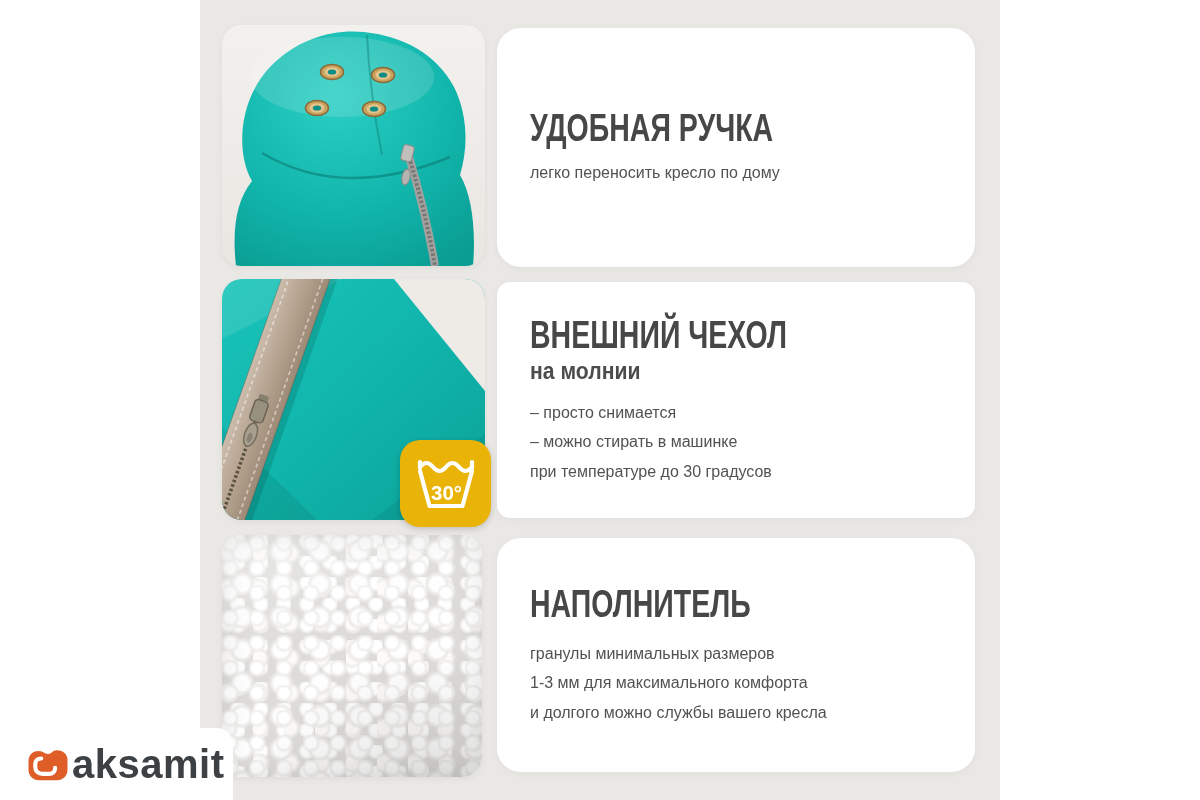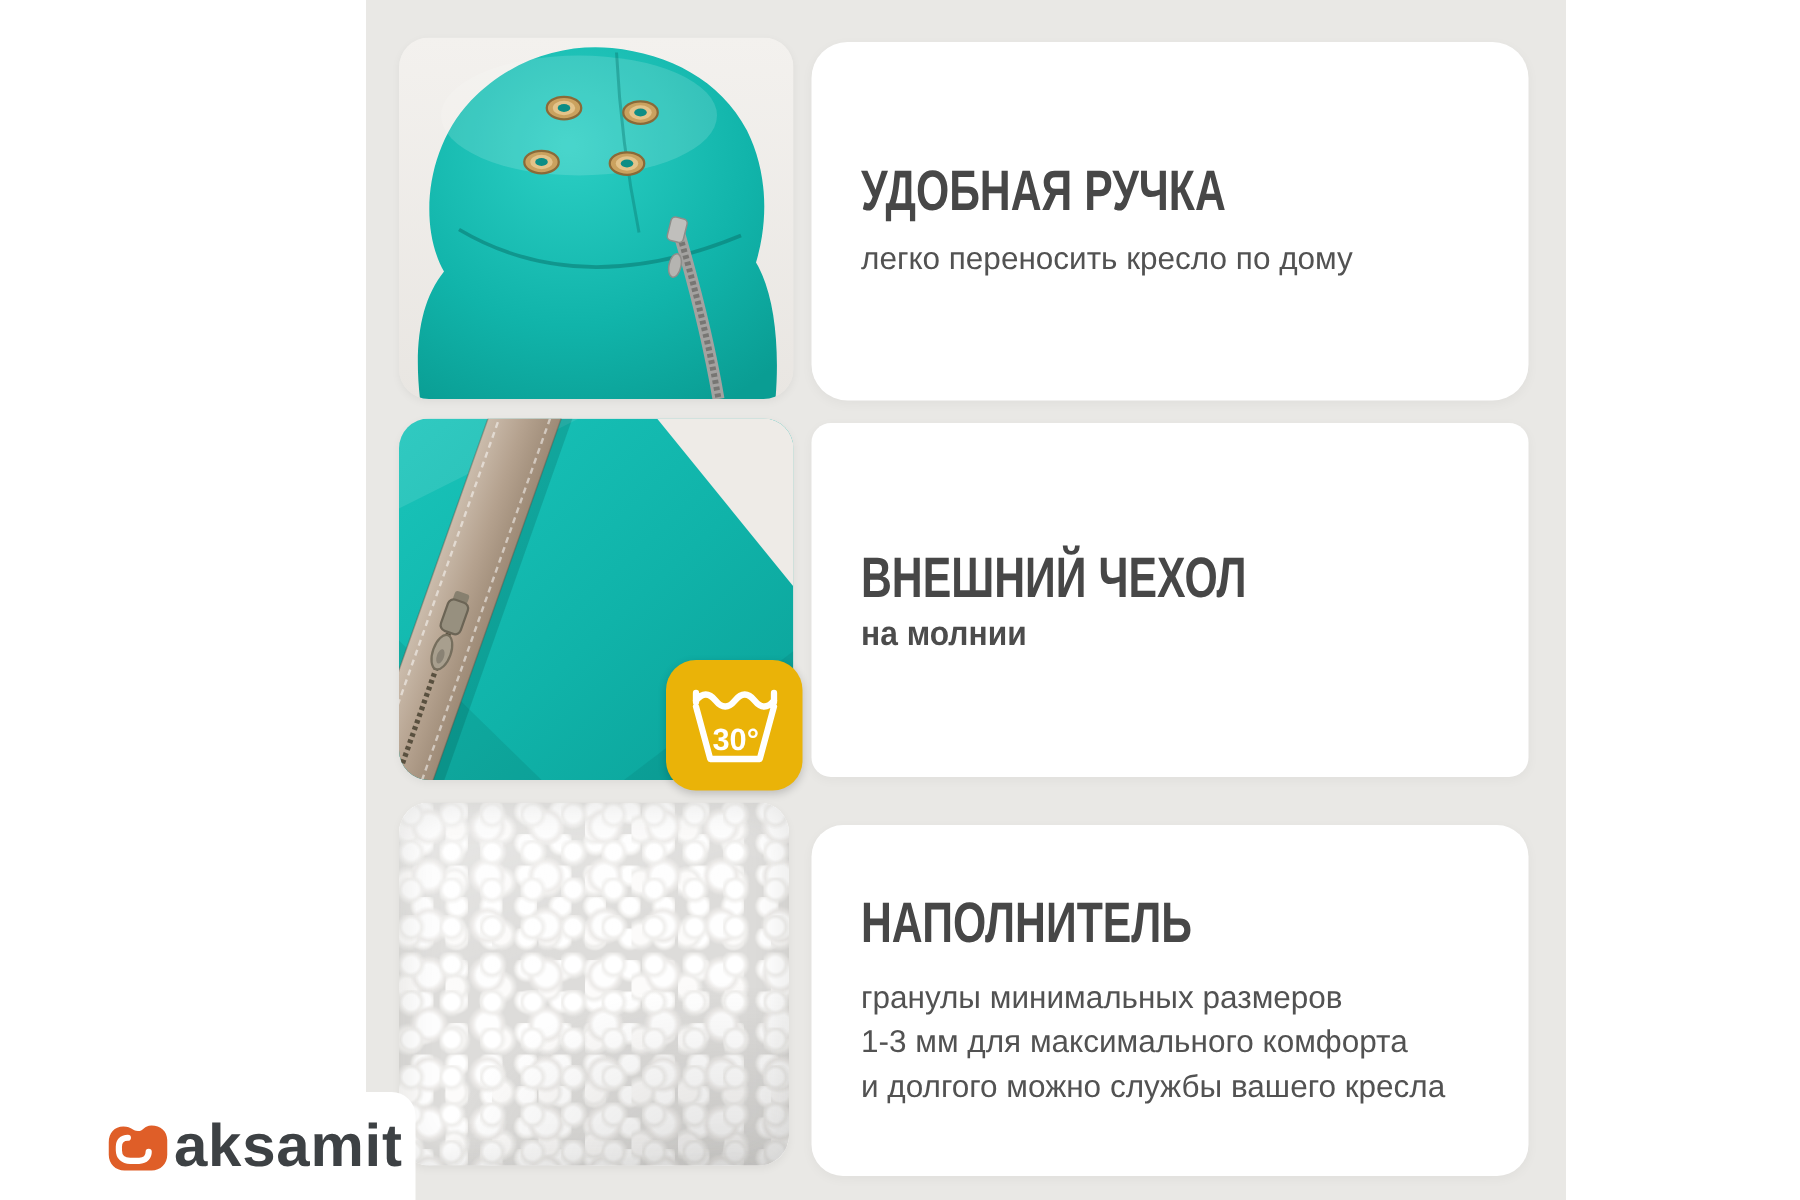--- a/index.html
+++ b/index.html
@@ -8,7 +8,7 @@
     background:#ffffff;
     font-family:"Liberation Sans", sans-serif;
   }
-  .stage{position:absolute;inset:0;margin-left:44px;}
+  .stage{position:absolute;inset:0;}
   .panel{
     position:absolute;left:200px;top:0;width:800px;height:800px;
     background:#e9e8e5;

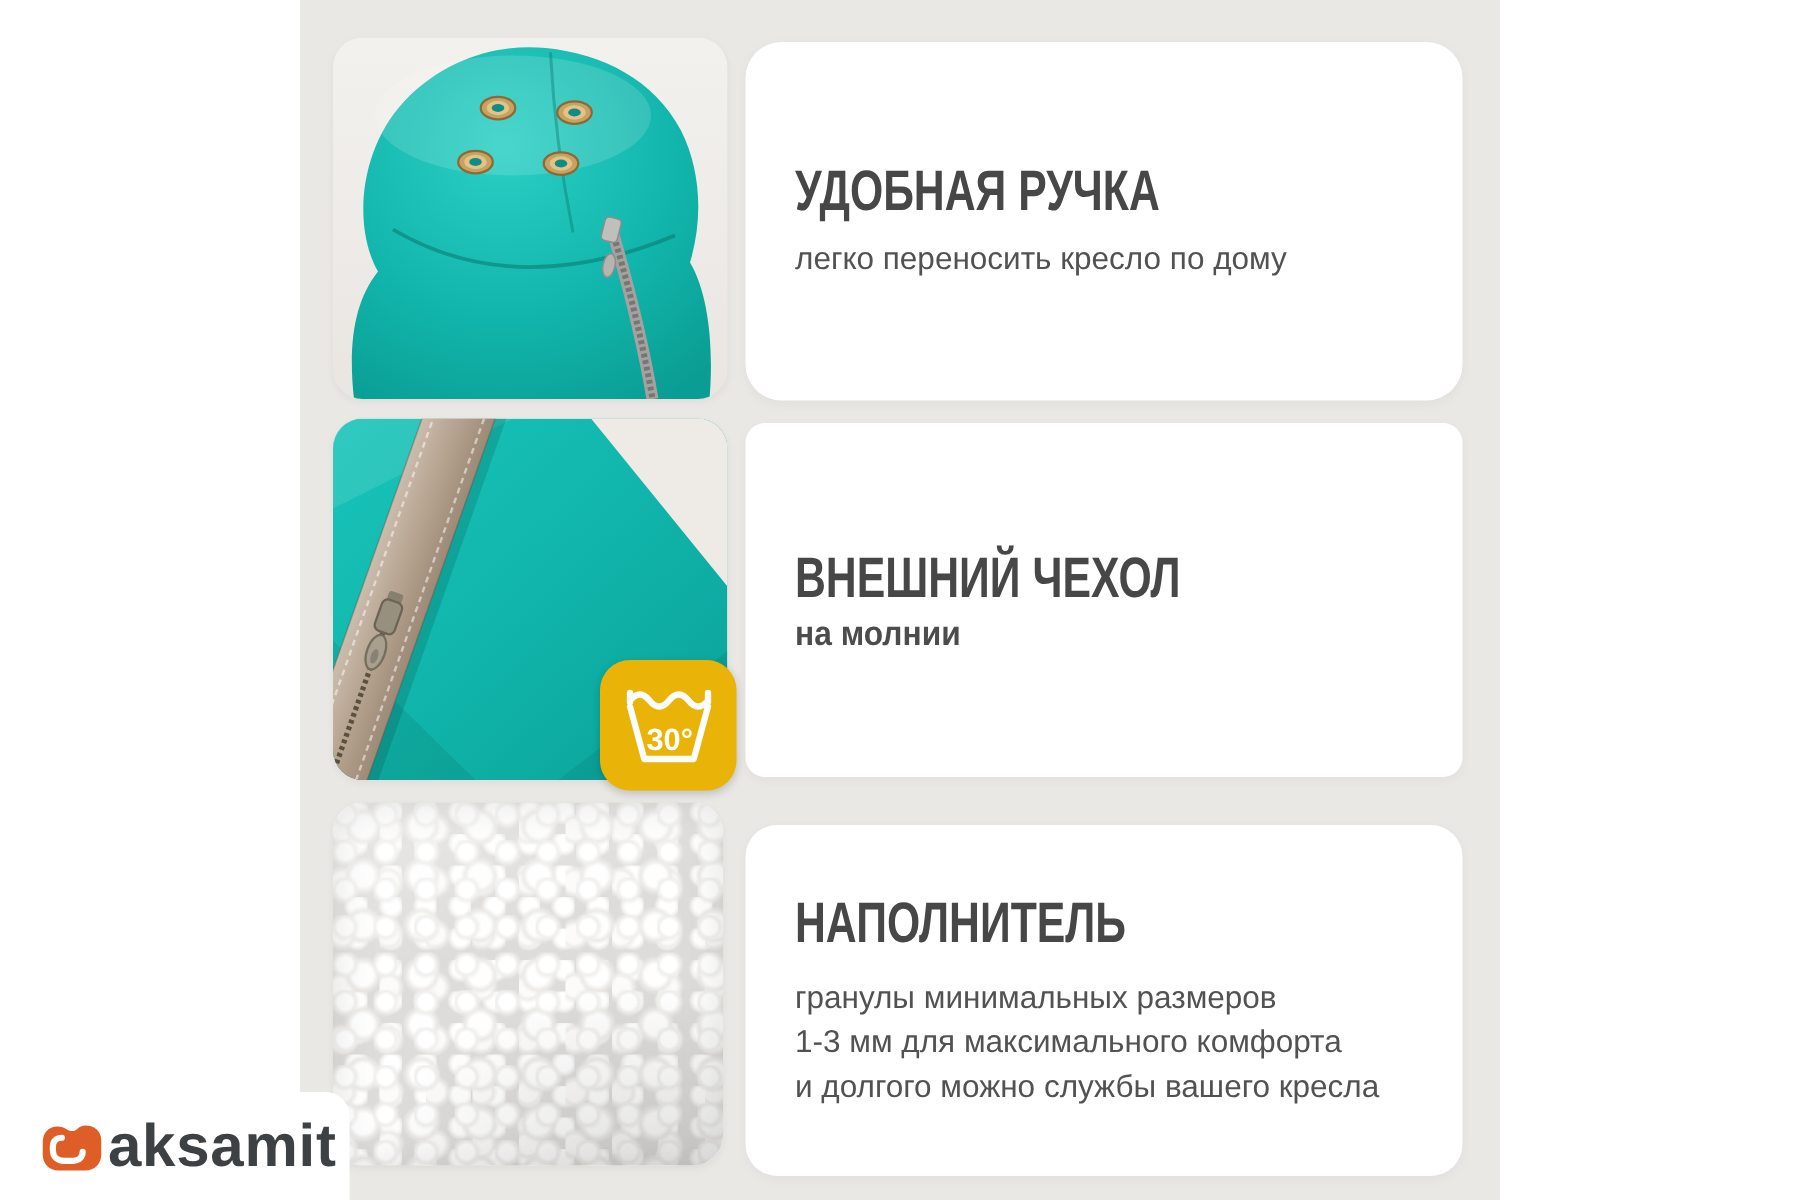--- a/index.html
+++ b/index.html
@@ -60,7 +60,7 @@
     white-space:nowrap;align-self:flex-start;margin-top:2px;
     transform:scaleX(.92);transform-origin:left center;
   }
-  .card-line{font-size:21px;line-height:29.5px;color:#525252;white-space:nowrap;}
+  .card-line{font-size:16px;line-height:29.5px;color:#525252;white-space:nowrap;}
   .card1 .card-line{margin-top:9px;}
   .card2 .card-list{margin-top:13px;}
   .card3 .card-list{margin-top:14px;}

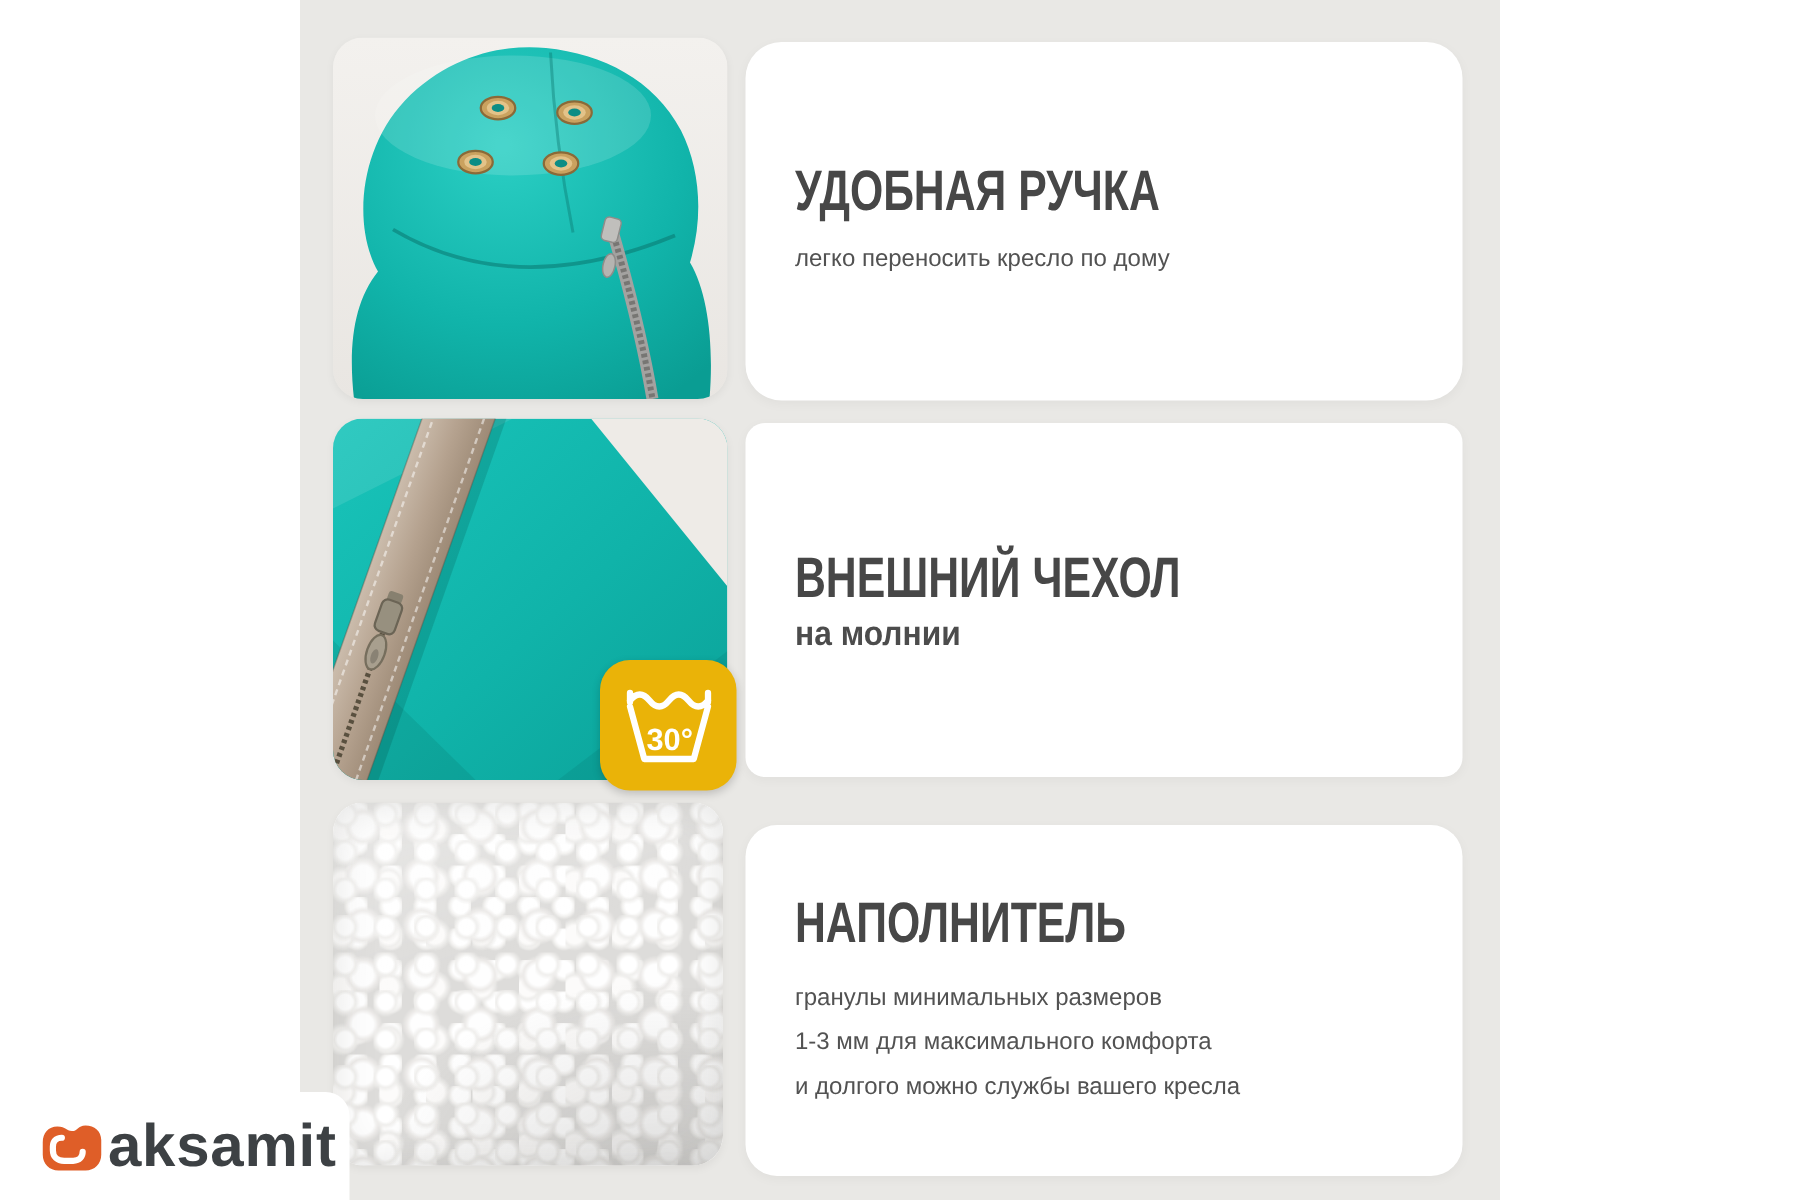--- a/index.html
+++ b/index.html
@@ -177,6 +177,11 @@
   <div class="card card2">
     <div class="card-title">ВНЕШНИЙ ЧЕХОЛ</div>
     <div class="card-sub">на молнии</div>
+    <div class="card-list">
+      <div class="card-line">– просто снимается</div>
+      <div class="card-line">– можно стирать в машинке</div>
+      <div class="card-line">при температуре до 30 градусов</div>
+    </div>
   </div>
 
   <div class="wash-badge">

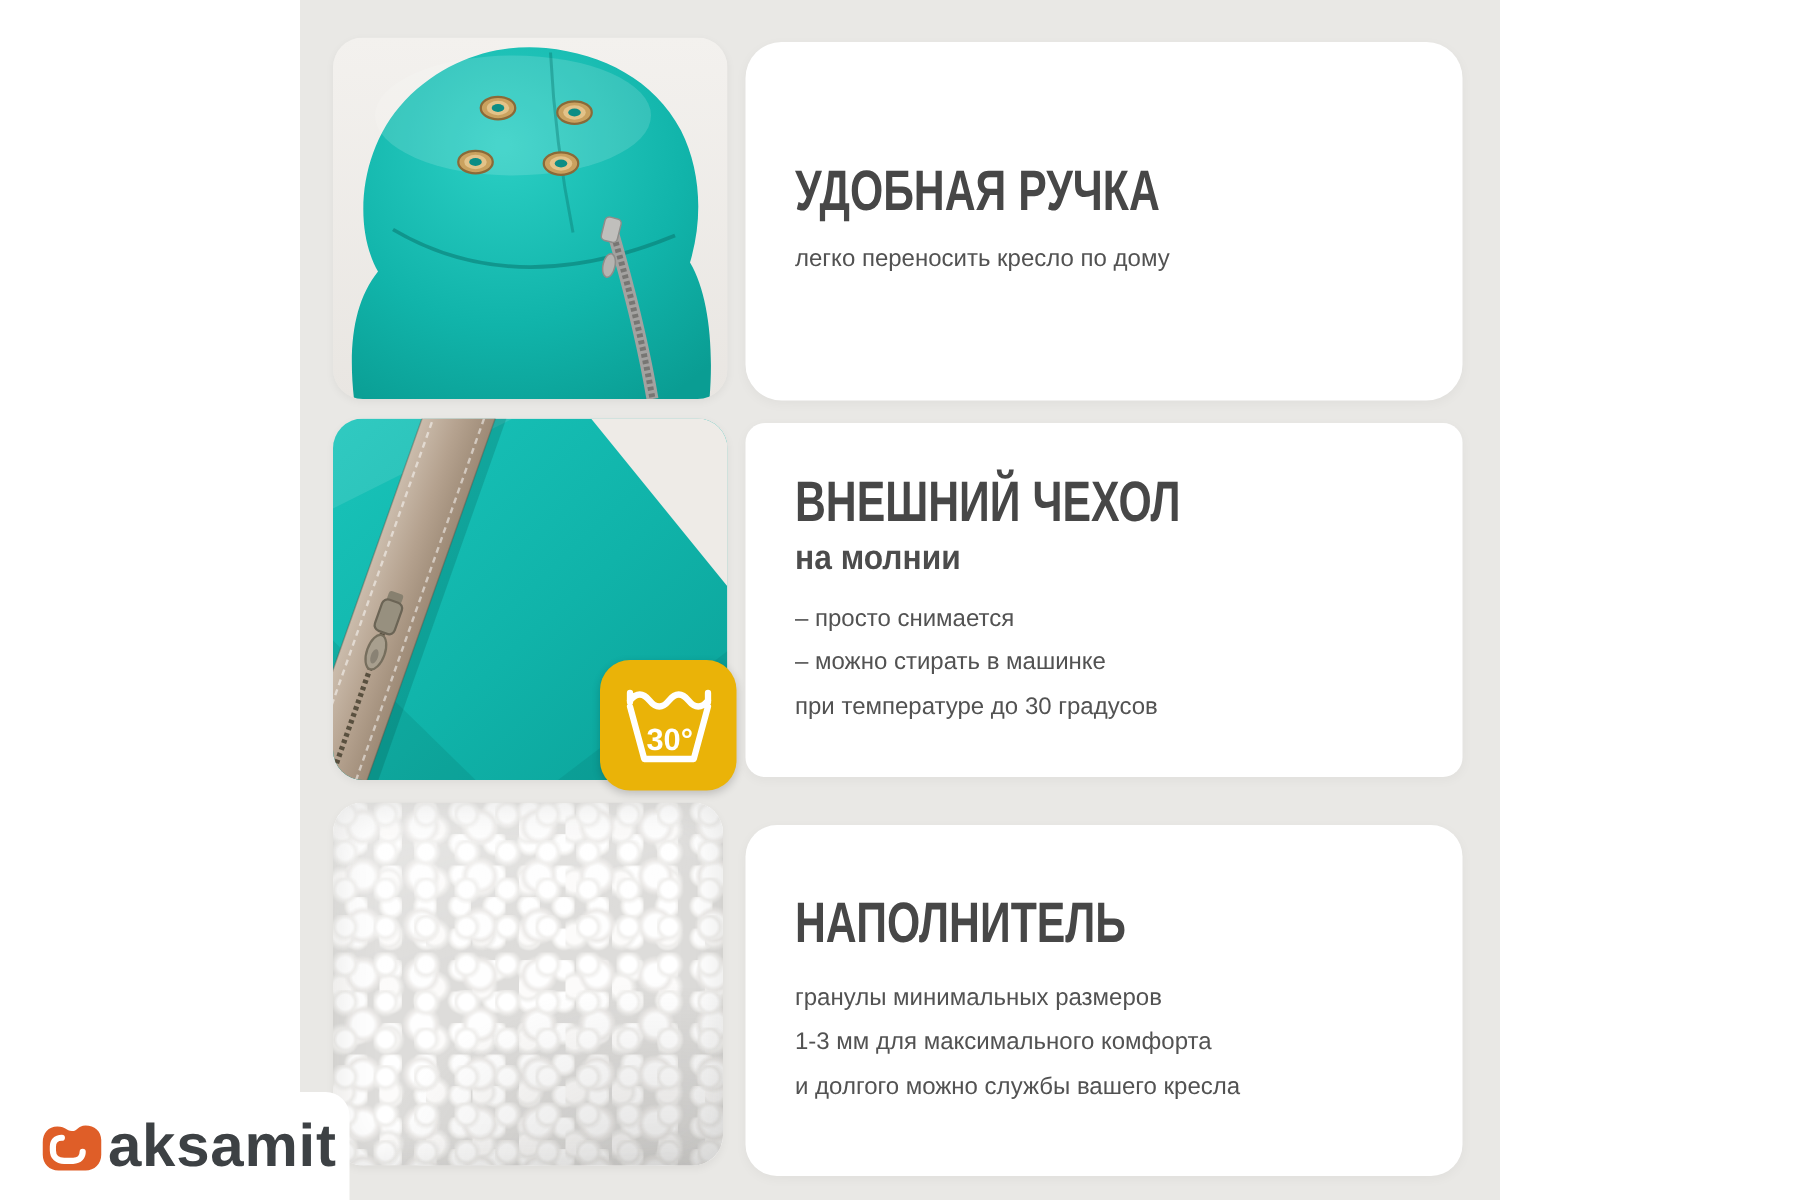--- a/index.html
+++ b/index.html
@@ -49,7 +49,7 @@
   }
   .card1{top:28px;height:239px;}
   .card2{top:282px;height:236px;border-radius:13px;}
-  .card3{top:550px;height:234px;border-radius:21px;}
+  .card3{top:538px;height:234px;}
   .card-title{
     font-size:38px;line-height:42px;font-weight:bold;color:#474747;
     white-space:nowrap;align-self:flex-start;

